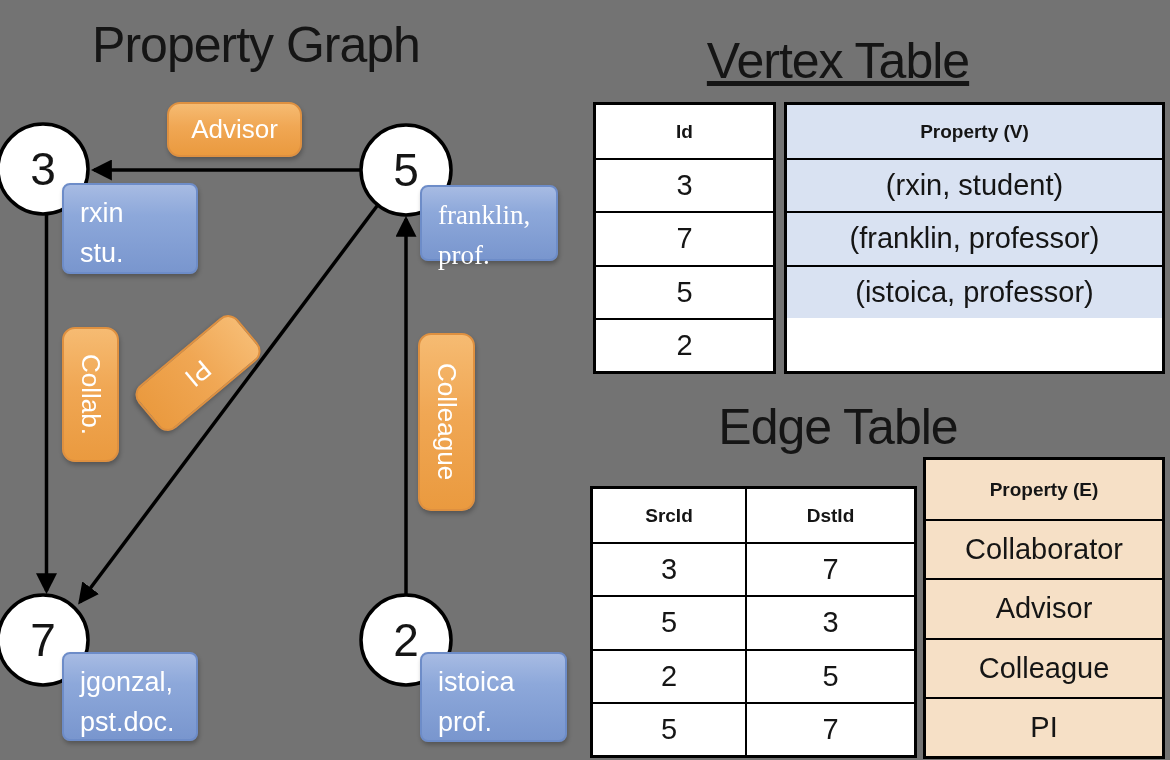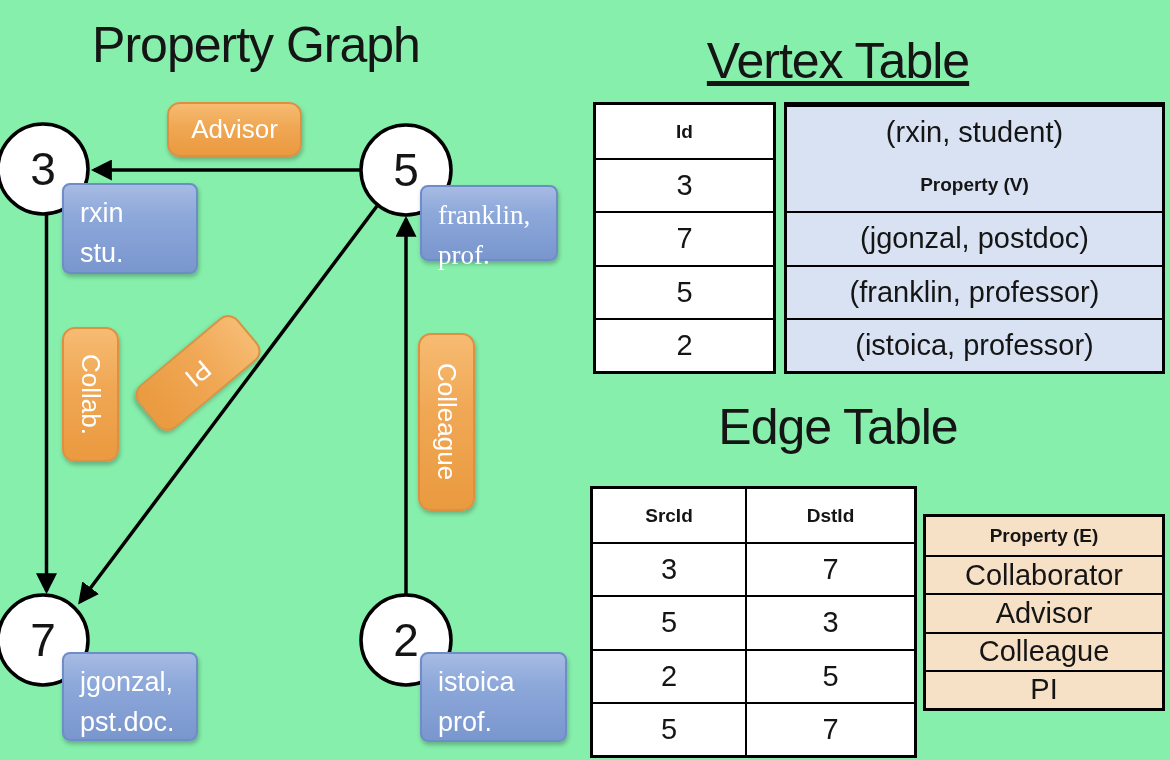--- a/index.html
+++ b/index.html
@@ -4,7 +4,7 @@
 <style>
   html,body{margin:0;padding:0;background:#fff;}
   .stage{
-    position:relative;width:1170px;height:760px;background:#86efac;
+    position:relative;width:1170px;height:760px;background:#737373;
     font-family:"Liberation Sans",sans-serif;color:#111;overflow:hidden;
   }
   .title{

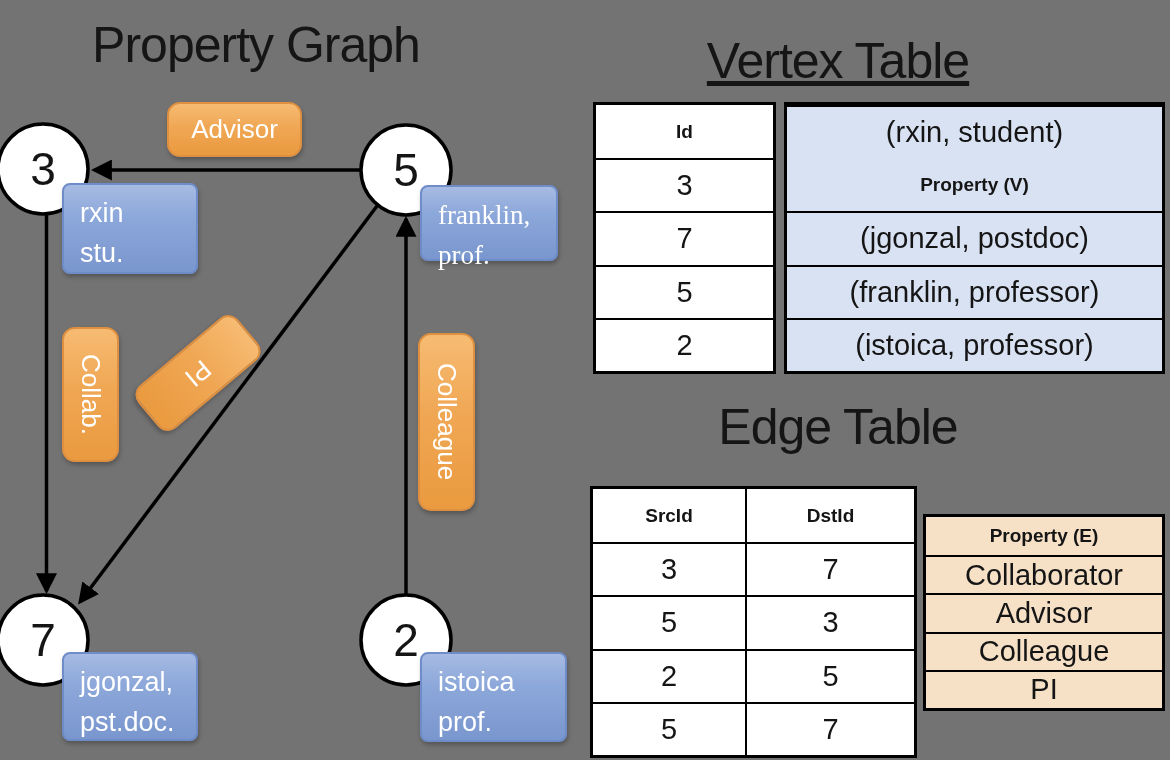--- a/index.html
+++ b/index.html
@@ -113,8 +113,8 @@
   </div>
 
   <div class="tbl" style="left:784px;top:102px;width:381px;height:272px;grid-template-rows:repeat(5,1fr);">
+    <div class="cell hdr bluecol">Property (V)</div>
     <div class="cell rule bluecol">(rxin, student)</div>
-    <div class="cell hdr bluecol">Property (V)</div>
     <div class="cell rule bluecol">(jgonzal, postdoc)</div>
     <div class="cell rule bluecol">(franklin, professor)</div>
     <div class="cell rule bluecol">(istoica, professor)</div>

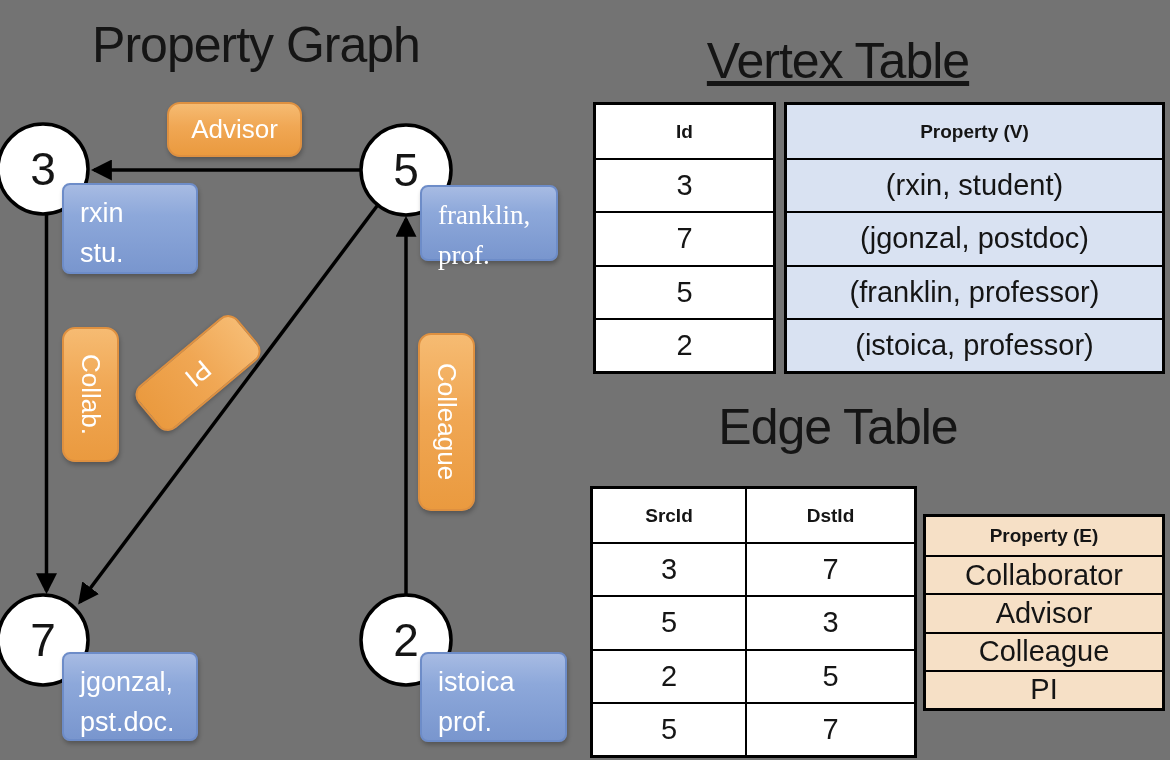--- a/index.html
+++ b/index.html
@@ -115,7 +115,6 @@
   <div class="tbl" style="left:784px;top:102px;width:381px;height:272px;grid-template-rows:repeat(5,1fr);">
     <div class="cell hdr bluecol">Property (V)</div>
     <div class="cell rule bluecol">(rxin, student)</div>
-    <div class="cell rule bluecol">(jgonzal, postdoc)</div>
     <div class="cell rule bluecol">(franklin, professor)</div>
     <div class="cell rule bluecol">(istoica, professor)</div>
   </div>

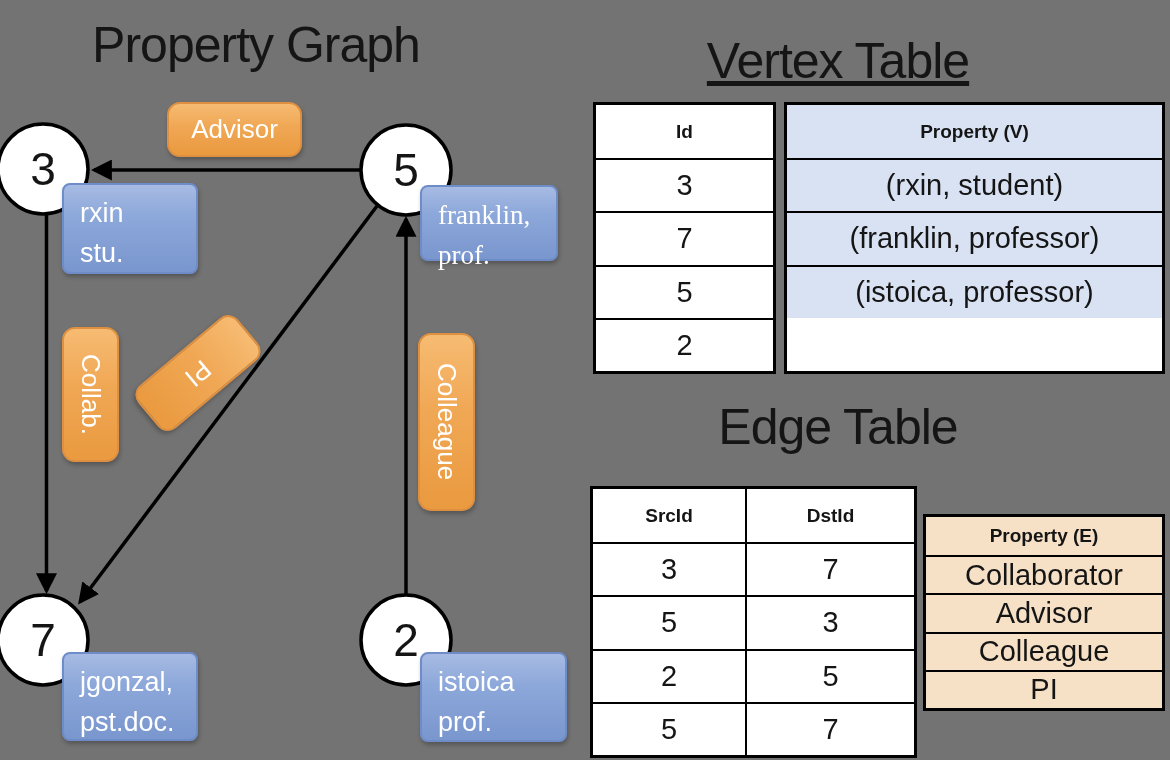--- a/index.html
+++ b/index.html
@@ -132,7 +132,7 @@
     <div class="cell rule colrule">7</div>
   </div>
 
-  <div class="tbl" style="left:923px;top:514px;width:242px;height:197px;grid-template-rows:repeat(5,1fr);">
+  <div class="tbl" style="left:923px;top:457px;width:242px;height:302px;grid-template-rows:repeat(5,1fr);">
     <div class="cell hdr tancol">Property (E)</div>
     <div class="cell rule tancol">Collaborator</div>
     <div class="cell rule tancol">Advisor</div>

